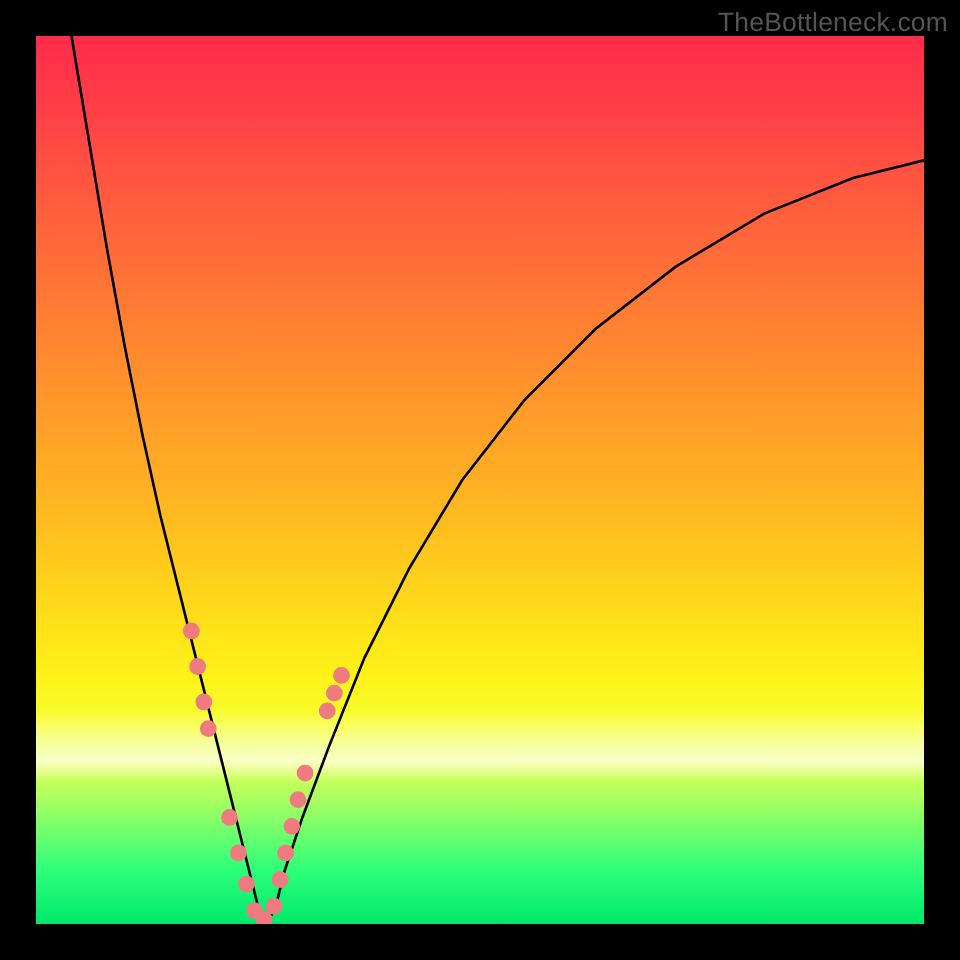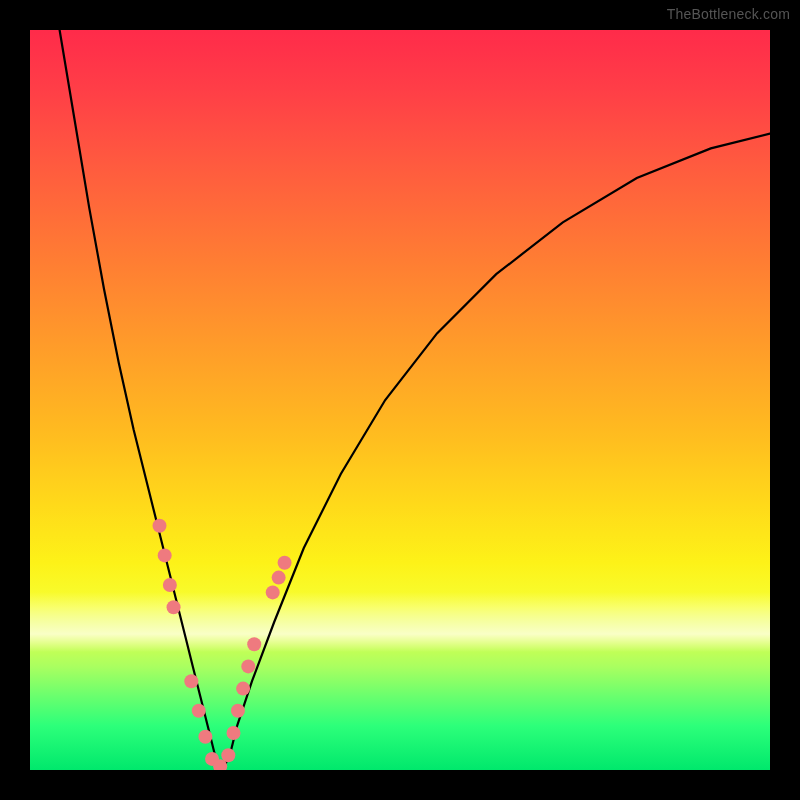--- a/index.html
+++ b/index.html
@@ -72,7 +72,7 @@
     top: 6px;
     right: 10px;
     color: #555;
-    font-size: 14px;
+    font-size: 22px;
     font-weight: 400;
     letter-spacing: 0.2px;
     user-select: none;

